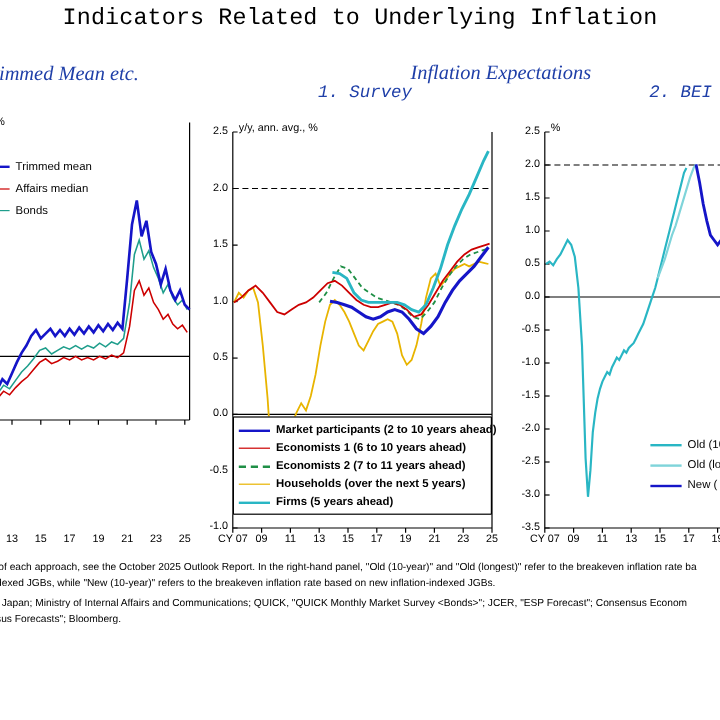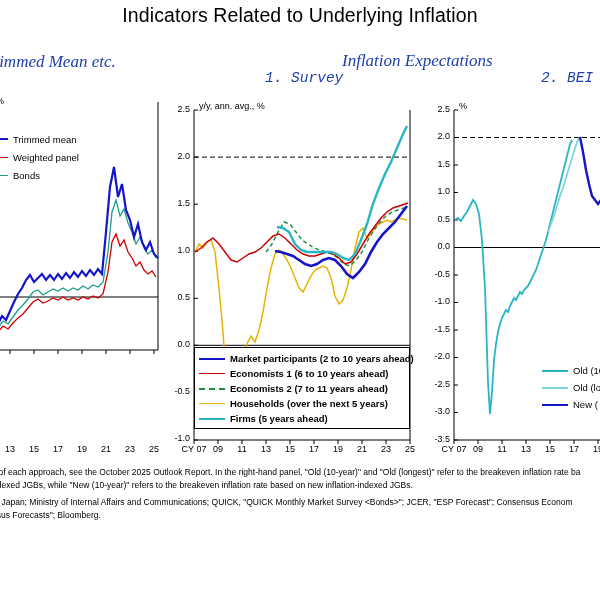--- a/index.html
+++ b/index.html
@@ -15,7 +15,7 @@
 
   .main-title{
     position:absolute;left:0;top:4px;width:600px;text-align:center;
-    font-size:19.5px;font-family:Liberation Sans, sans-serif;color:#000;
+    font-size:19.5px;font-family:Liberation Mono, monospace;color:#000;
     letter-spacing:0.1px;
   }
 

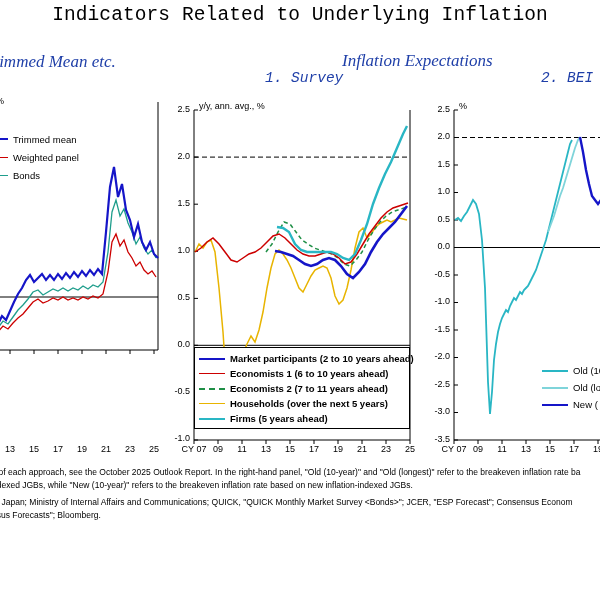--- a/index.html
+++ b/index.html
@@ -125,7 +125,7 @@
     </div>
     <div class="legend-row" style="height:18px;">
       <span class="legend-swatch" style="border-top-color:#cc0000;border-top-width:1.5px;"></span>
-      <span class="legend-label">Weighted panel</span>
+      <span class="legend-label">Affairs median</span>
     </div>
     <div class="legend-row" style="height:18px;">
       <span class="legend-swatch" style="border-top-color:#1f9e8c;border-top-width:1.5px;"></span>

